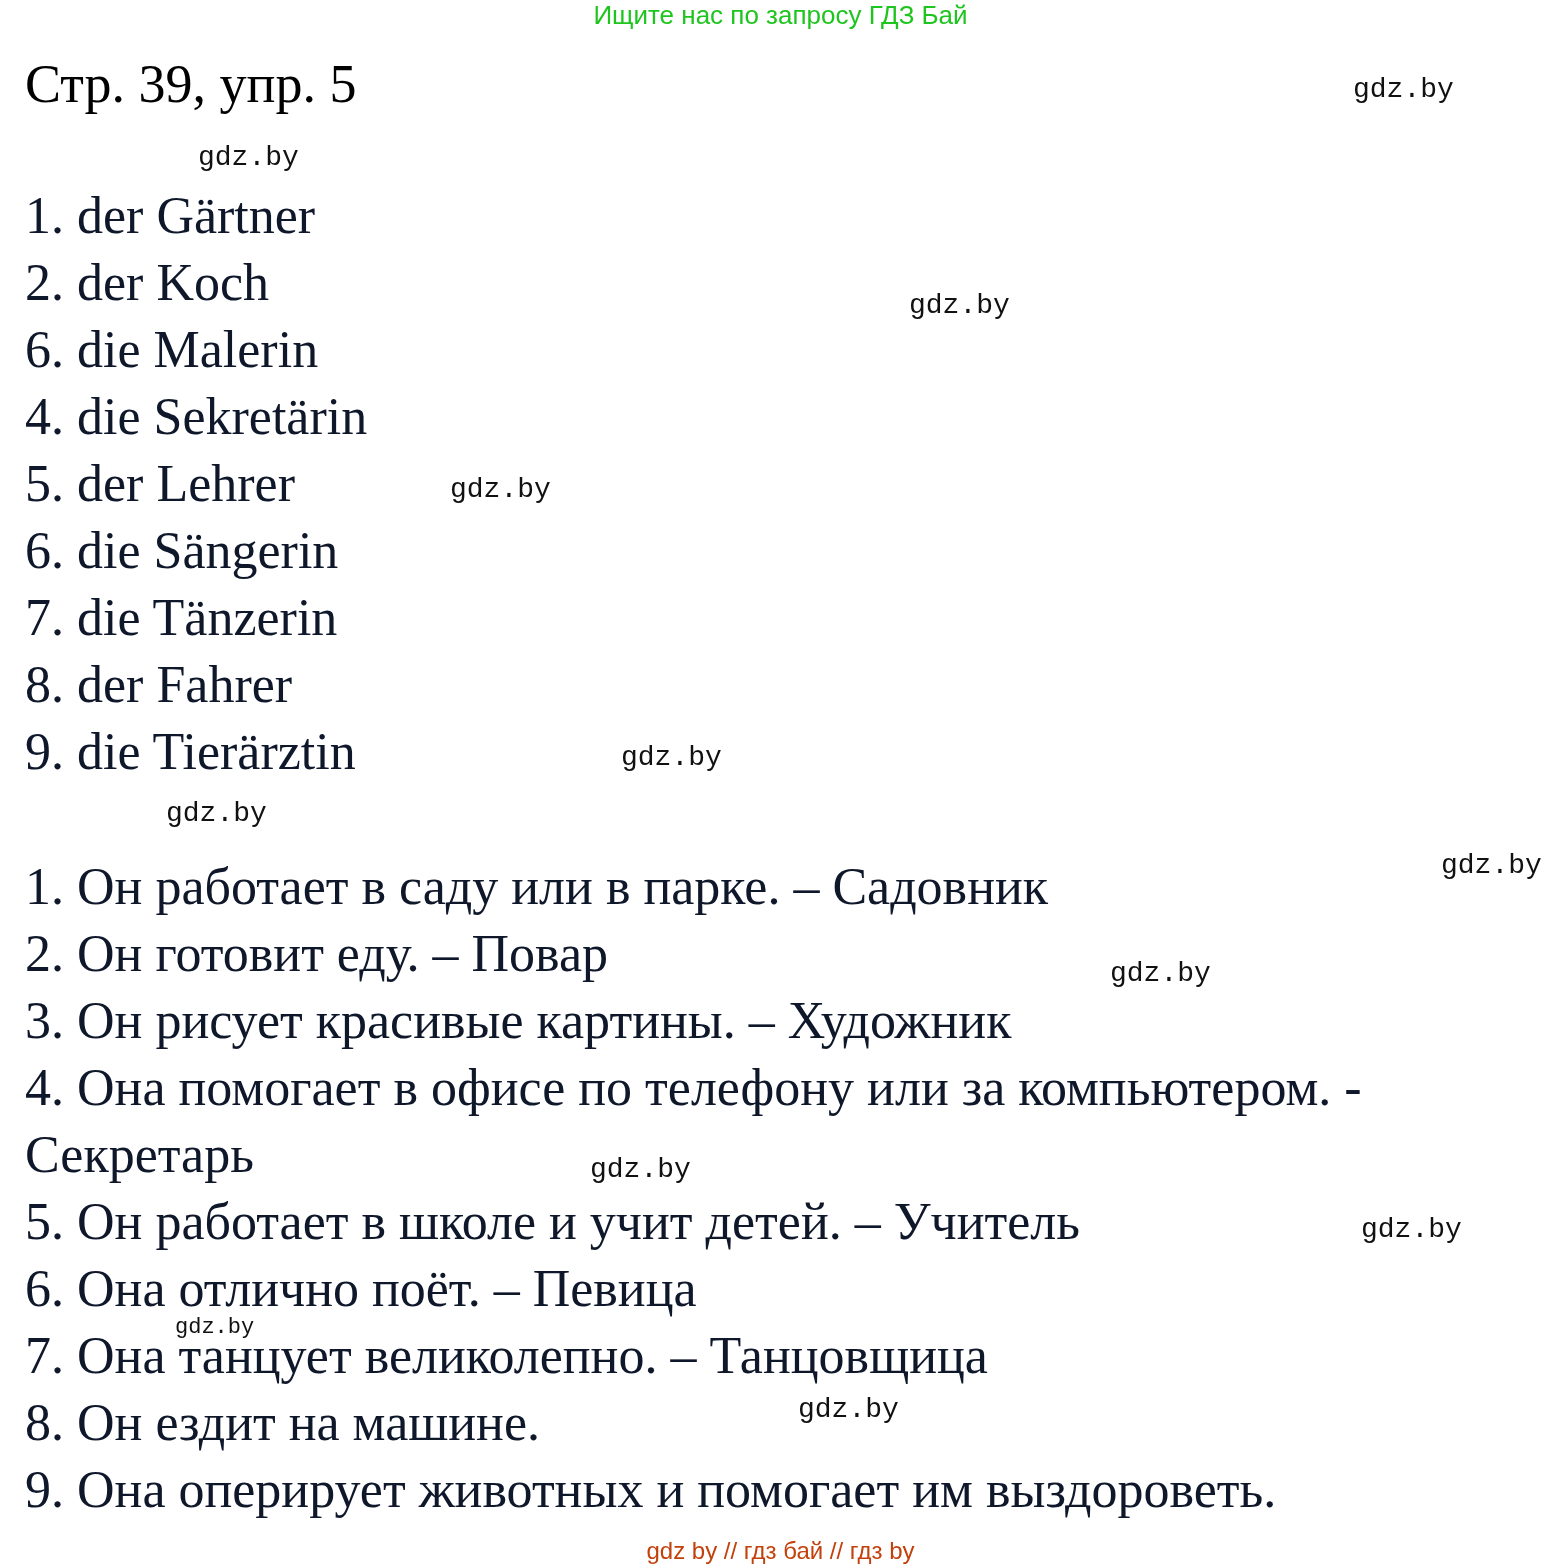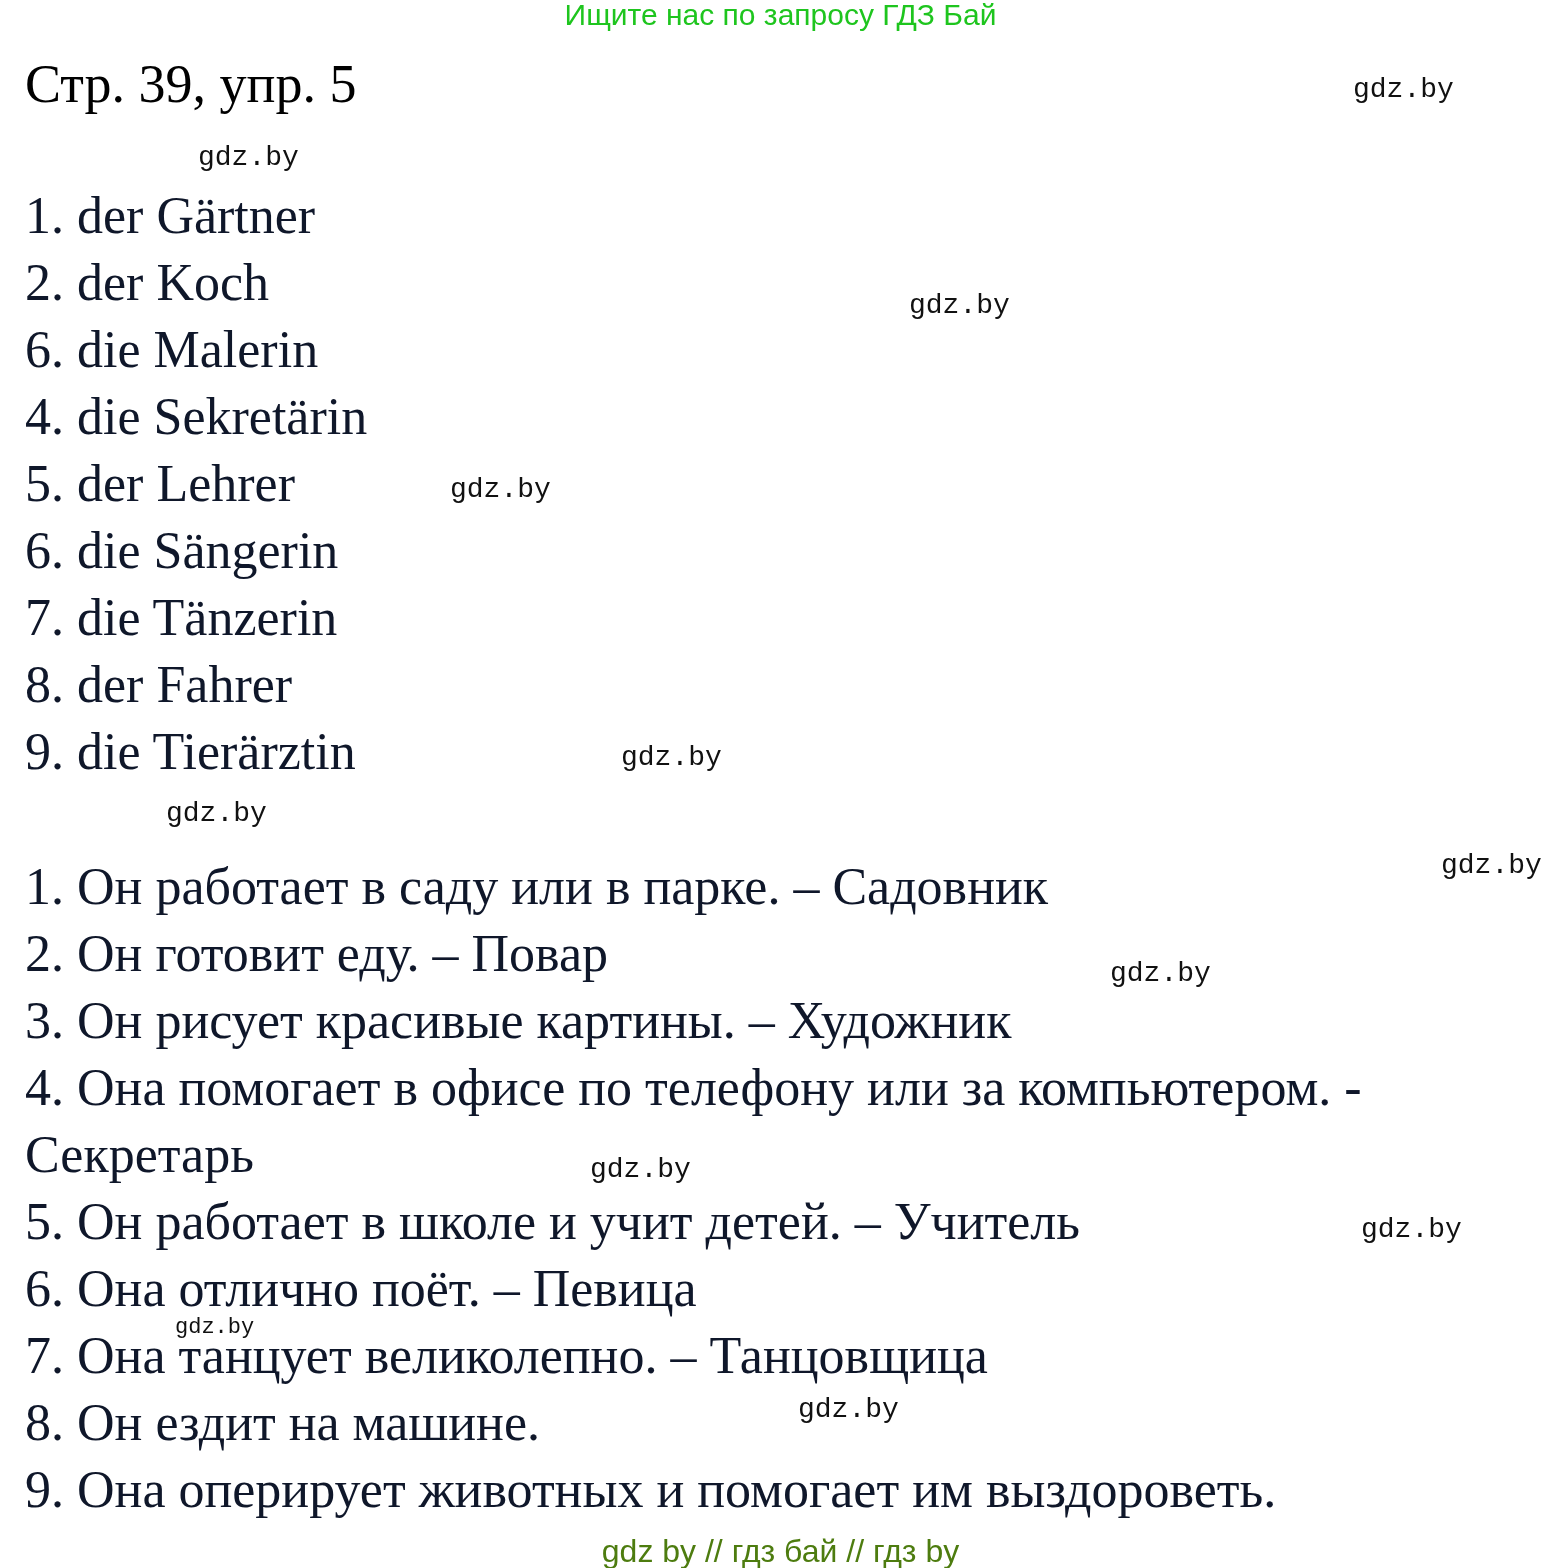--- a/index.html
+++ b/index.html
@@ -5,7 +5,7 @@
   html, body { margin:0; padding:0; background:#ffffff; }
   body { width:1561px; height:1568px; position:relative; overflow:hidden; }
   .top-banner { position:absolute; top:0; left:0; width:1561px; text-align:center; color:#1ec51e;
-    font-family:"Liberation Sans", sans-serif; font-size:30px; line-height:30px; }
+    font-family:"Liberation Sans", sans-serif; font-size:26px; line-height:30px; }
   .heading { position:absolute; left:25px; top:52px; font-family:"Liberation Serif", serif; font-size:54px; color:#000; line-height:64px; }
   .line { position:absolute; left:25px; font-family:"Liberation Serif", serif; font-size:52px; color:#0f172a; line-height:60px; white-space:nowrap; }
   .wm { position:absolute; font-family:Liberation Mono, monospace; font-size:28px; color:#111; line-height:32px; }

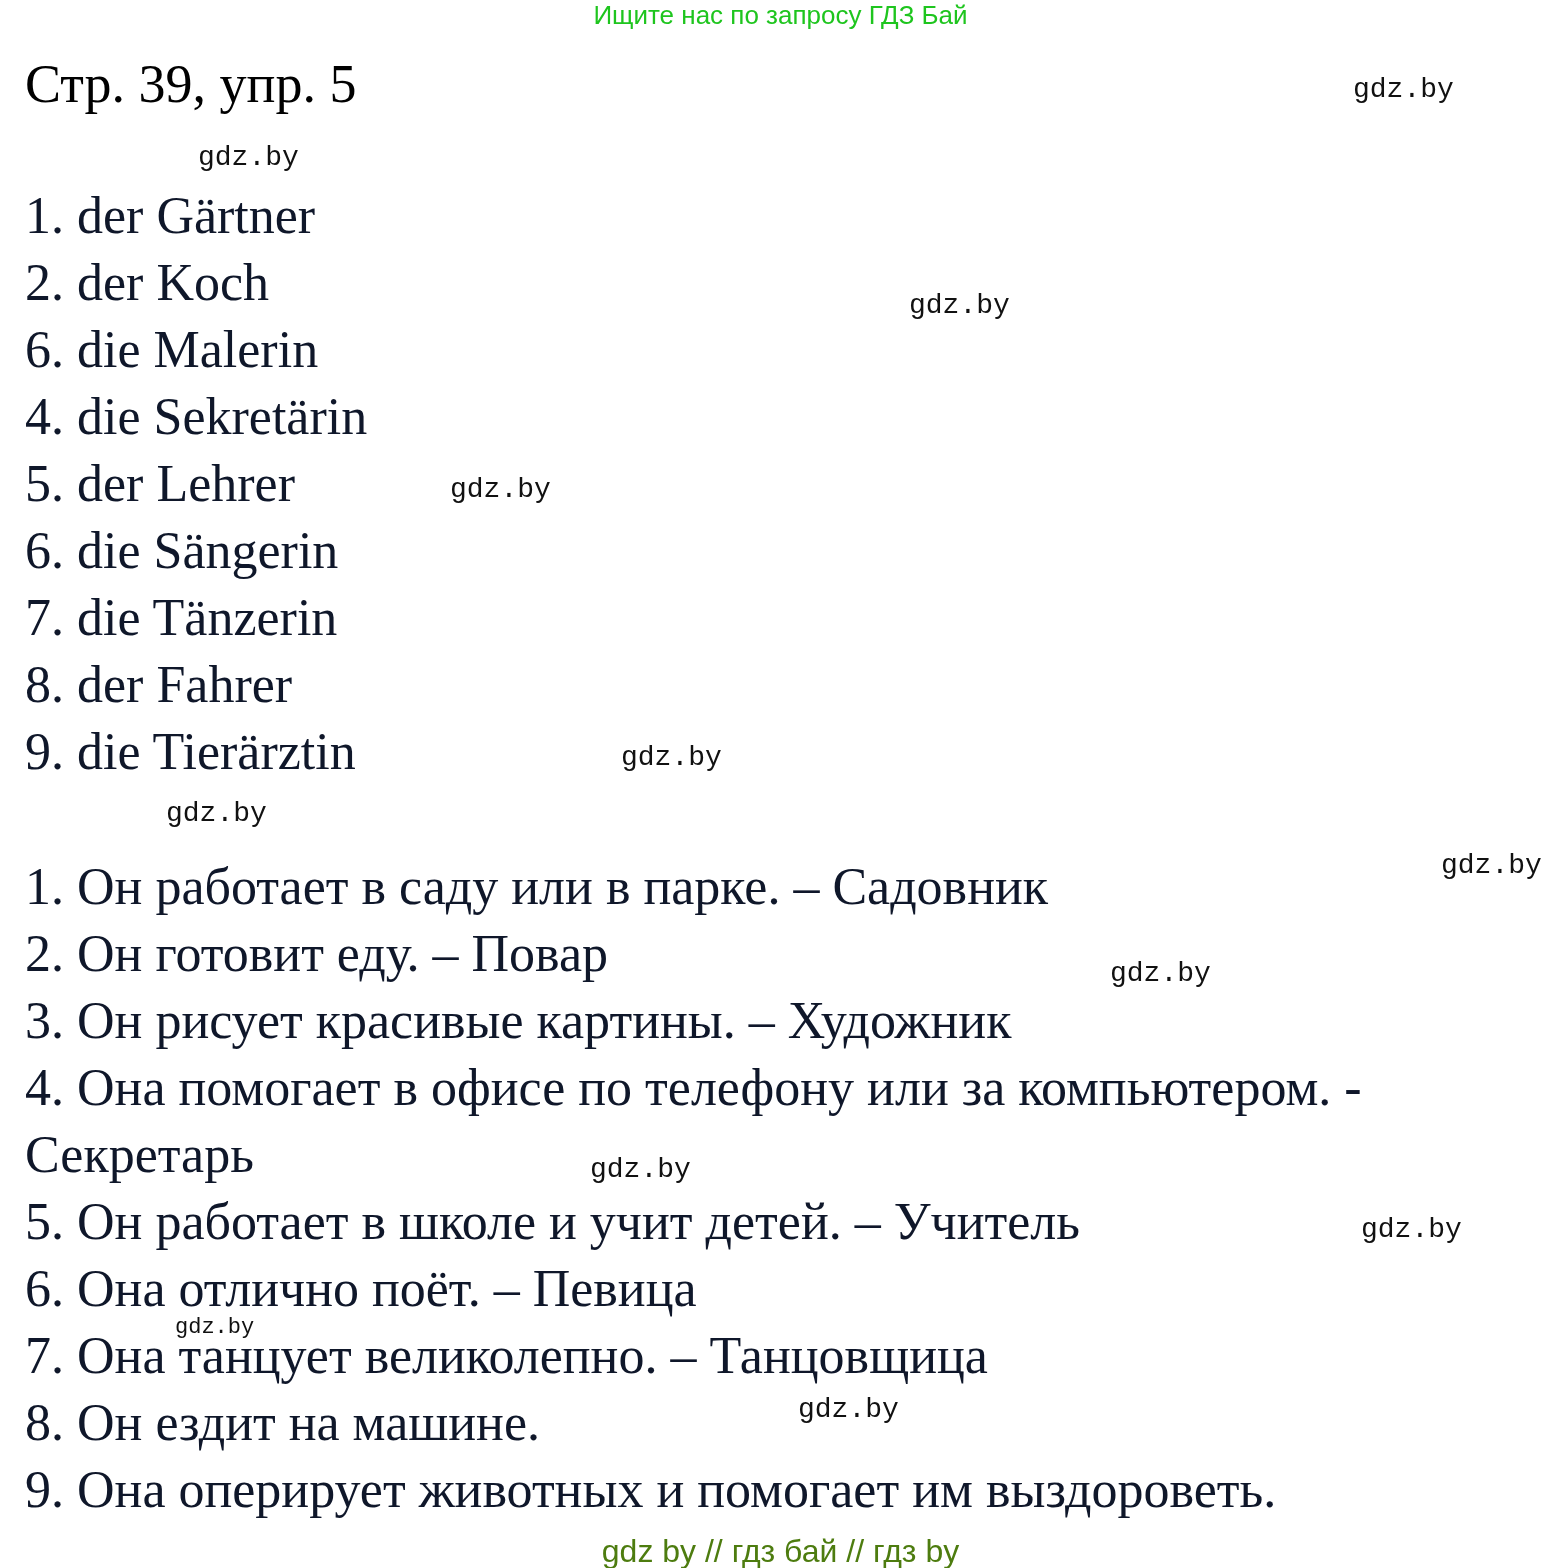--- a/index.html
+++ b/index.html
@@ -10,8 +10,8 @@
   .line { position:absolute; left:25px; font-family:"Liberation Serif", serif; font-size:52px; color:#0f172a; line-height:60px; white-space:nowrap; }
   .wm { position:absolute; font-family:Liberation Mono, monospace; font-size:28px; color:#111; line-height:32px; }
   .wm.small { font-size:22px; }
-  .footer { position:absolute; bottom:0; left:0; width:1561px; text-align:center; color:#4d7c0f;
-    font-family:"Liberation Sans", sans-serif; font-size:32px; line-height:34px; }
+  .footer { position:absolute; bottom:0; left:0; width:1561px; text-align:center; color:#c2410c;
+    font-family:"Liberation Sans", sans-serif; font-size:24px; line-height:34px; }
 </style>
 </head>
 <body>

